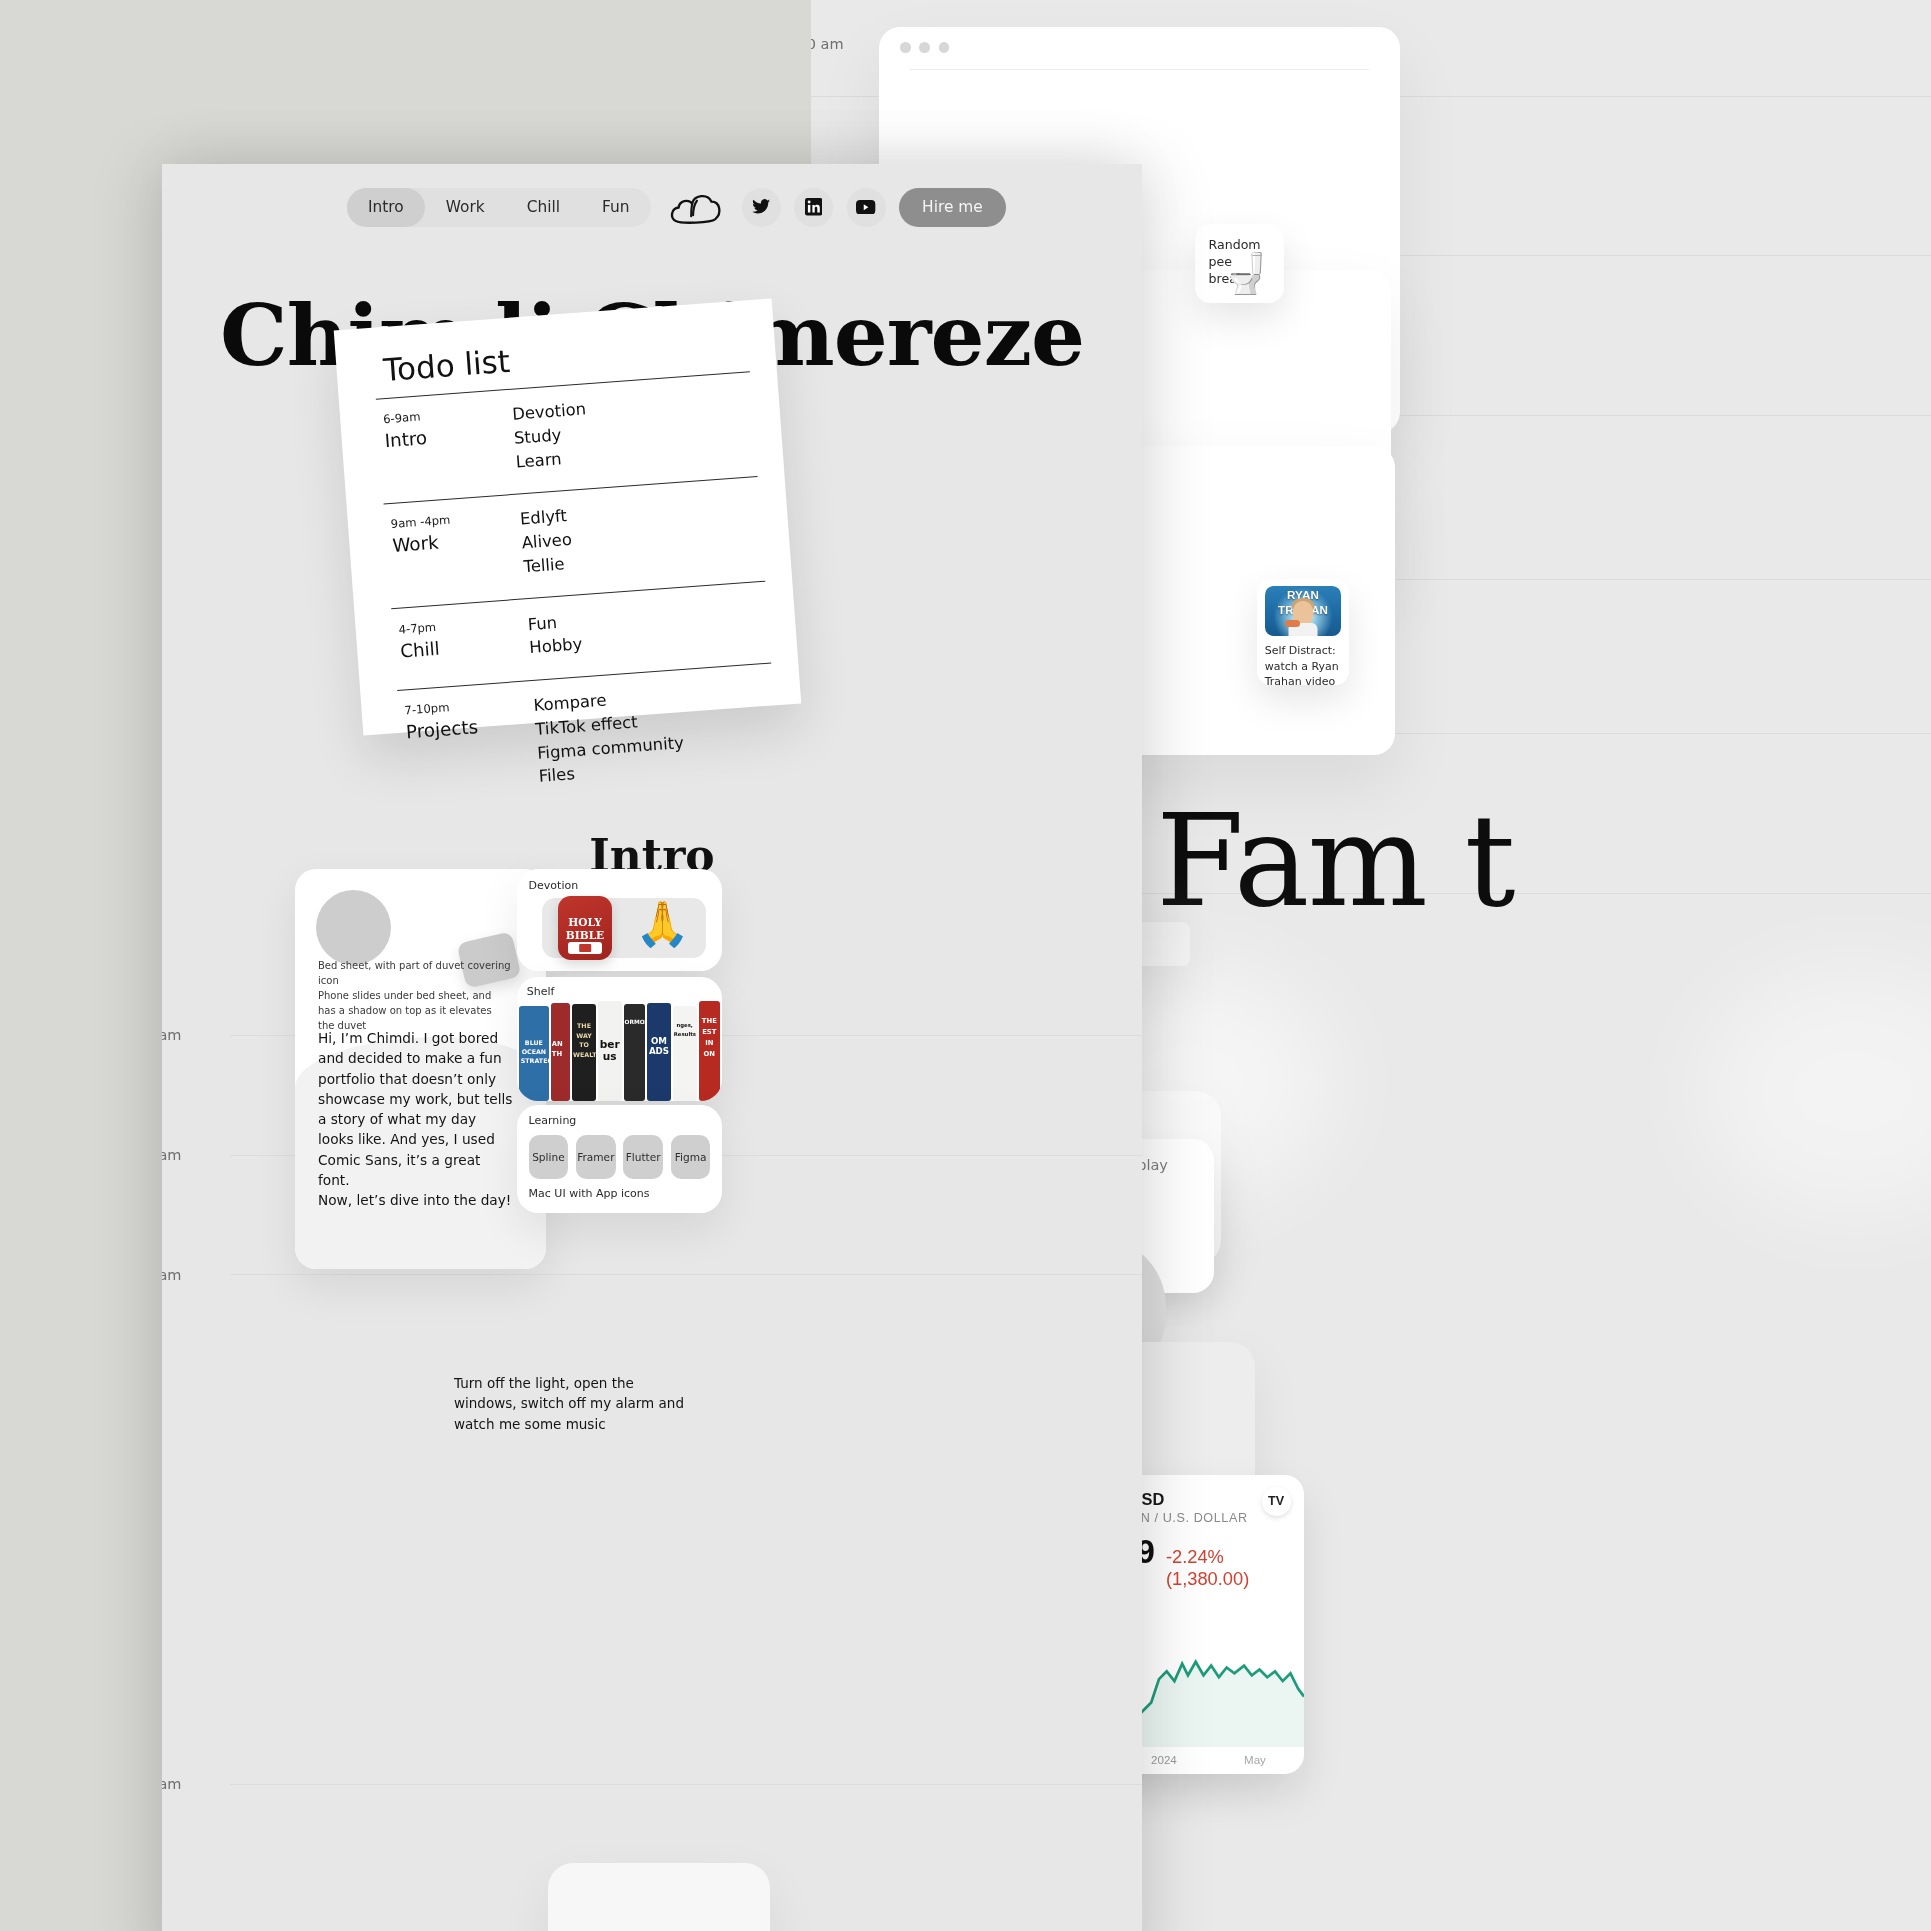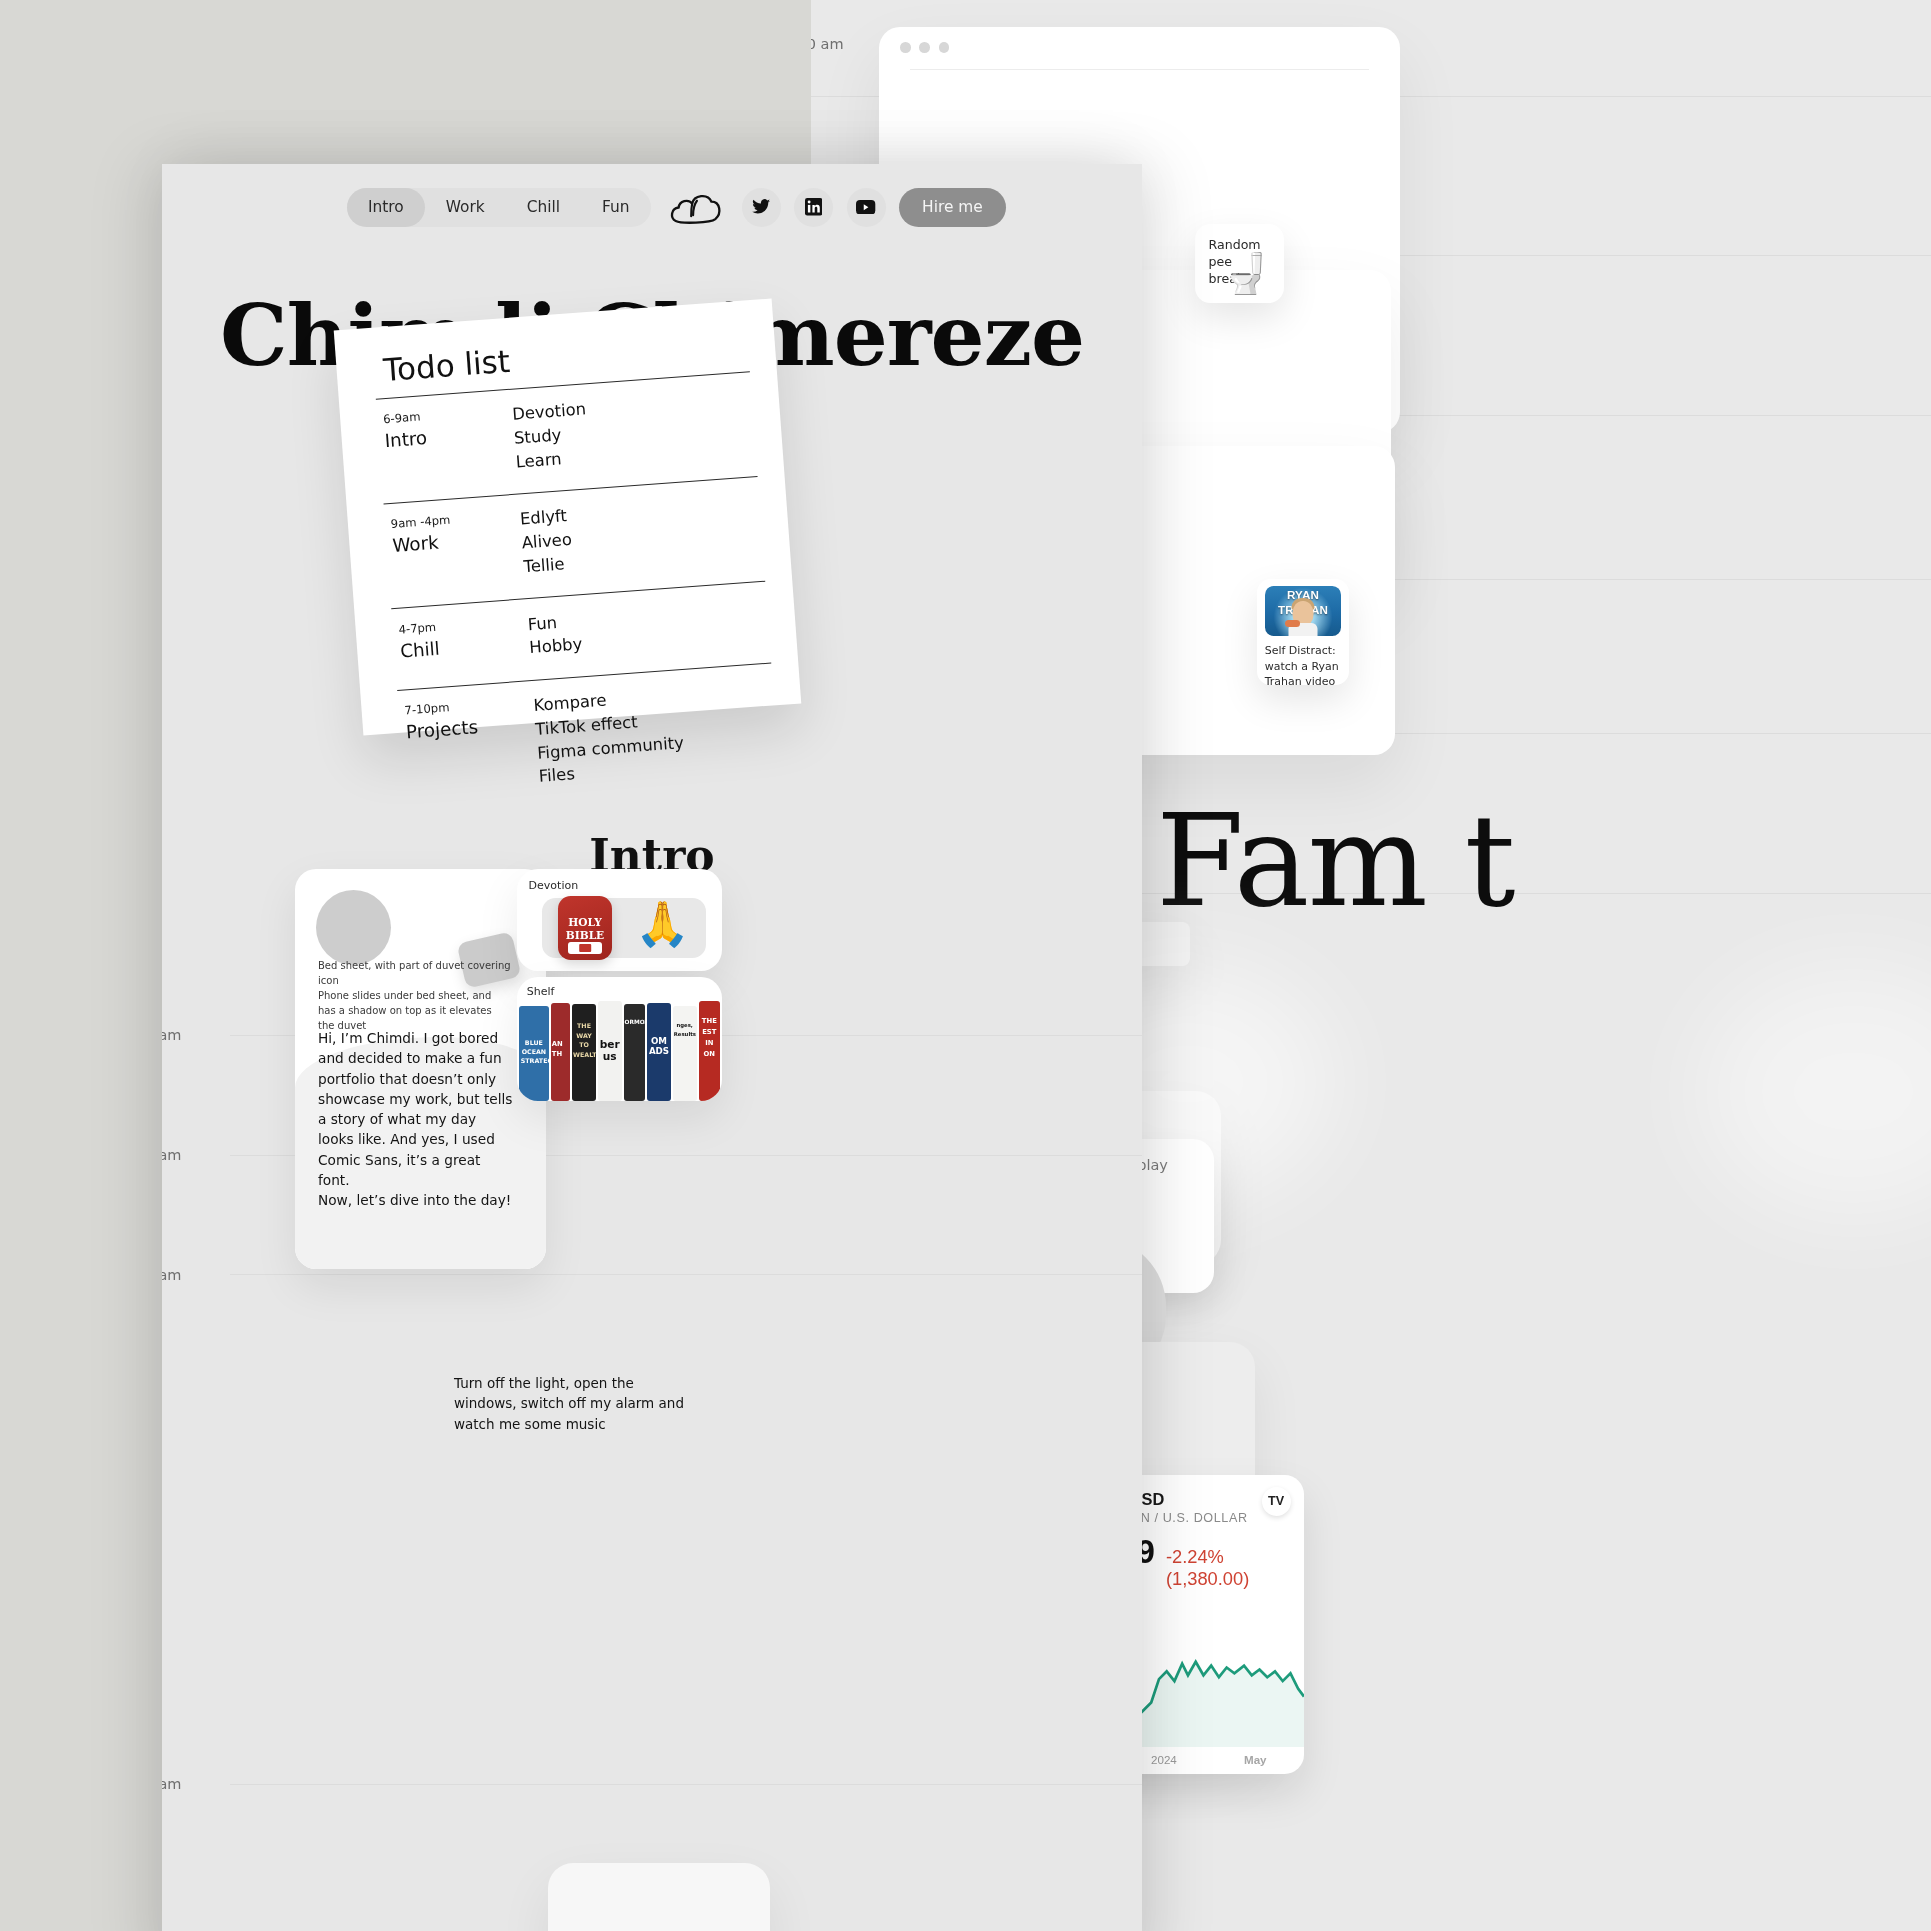--- a/index.html
+++ b/index.html
@@ -519,6 +519,16 @@
       </div>
     </div>
 
+    <div class="card" style="left: 355px; top: 941px; width: 205px; height: 108px; padding: 8.7px 11.6px;">
+      <div class="mini-label">Learning</div>
+      <div style="display:flex;gap:7.7px;margin-top:8.7px;">
+        <div class="appicon">Spline</div>
+        <div class="appicon">Framer</div>
+        <div class="appicon">Flutter</div>
+        <div class="appicon">Figma</div>
+      </div>
+      <div class="mini-label" style="margin-top:7.7px;">Mac UI with App icons</div>
+    </div>
 
     <div class="hey-sub">Turn off the light, open the windows, switch off my alarm and watch me some music</div>
 

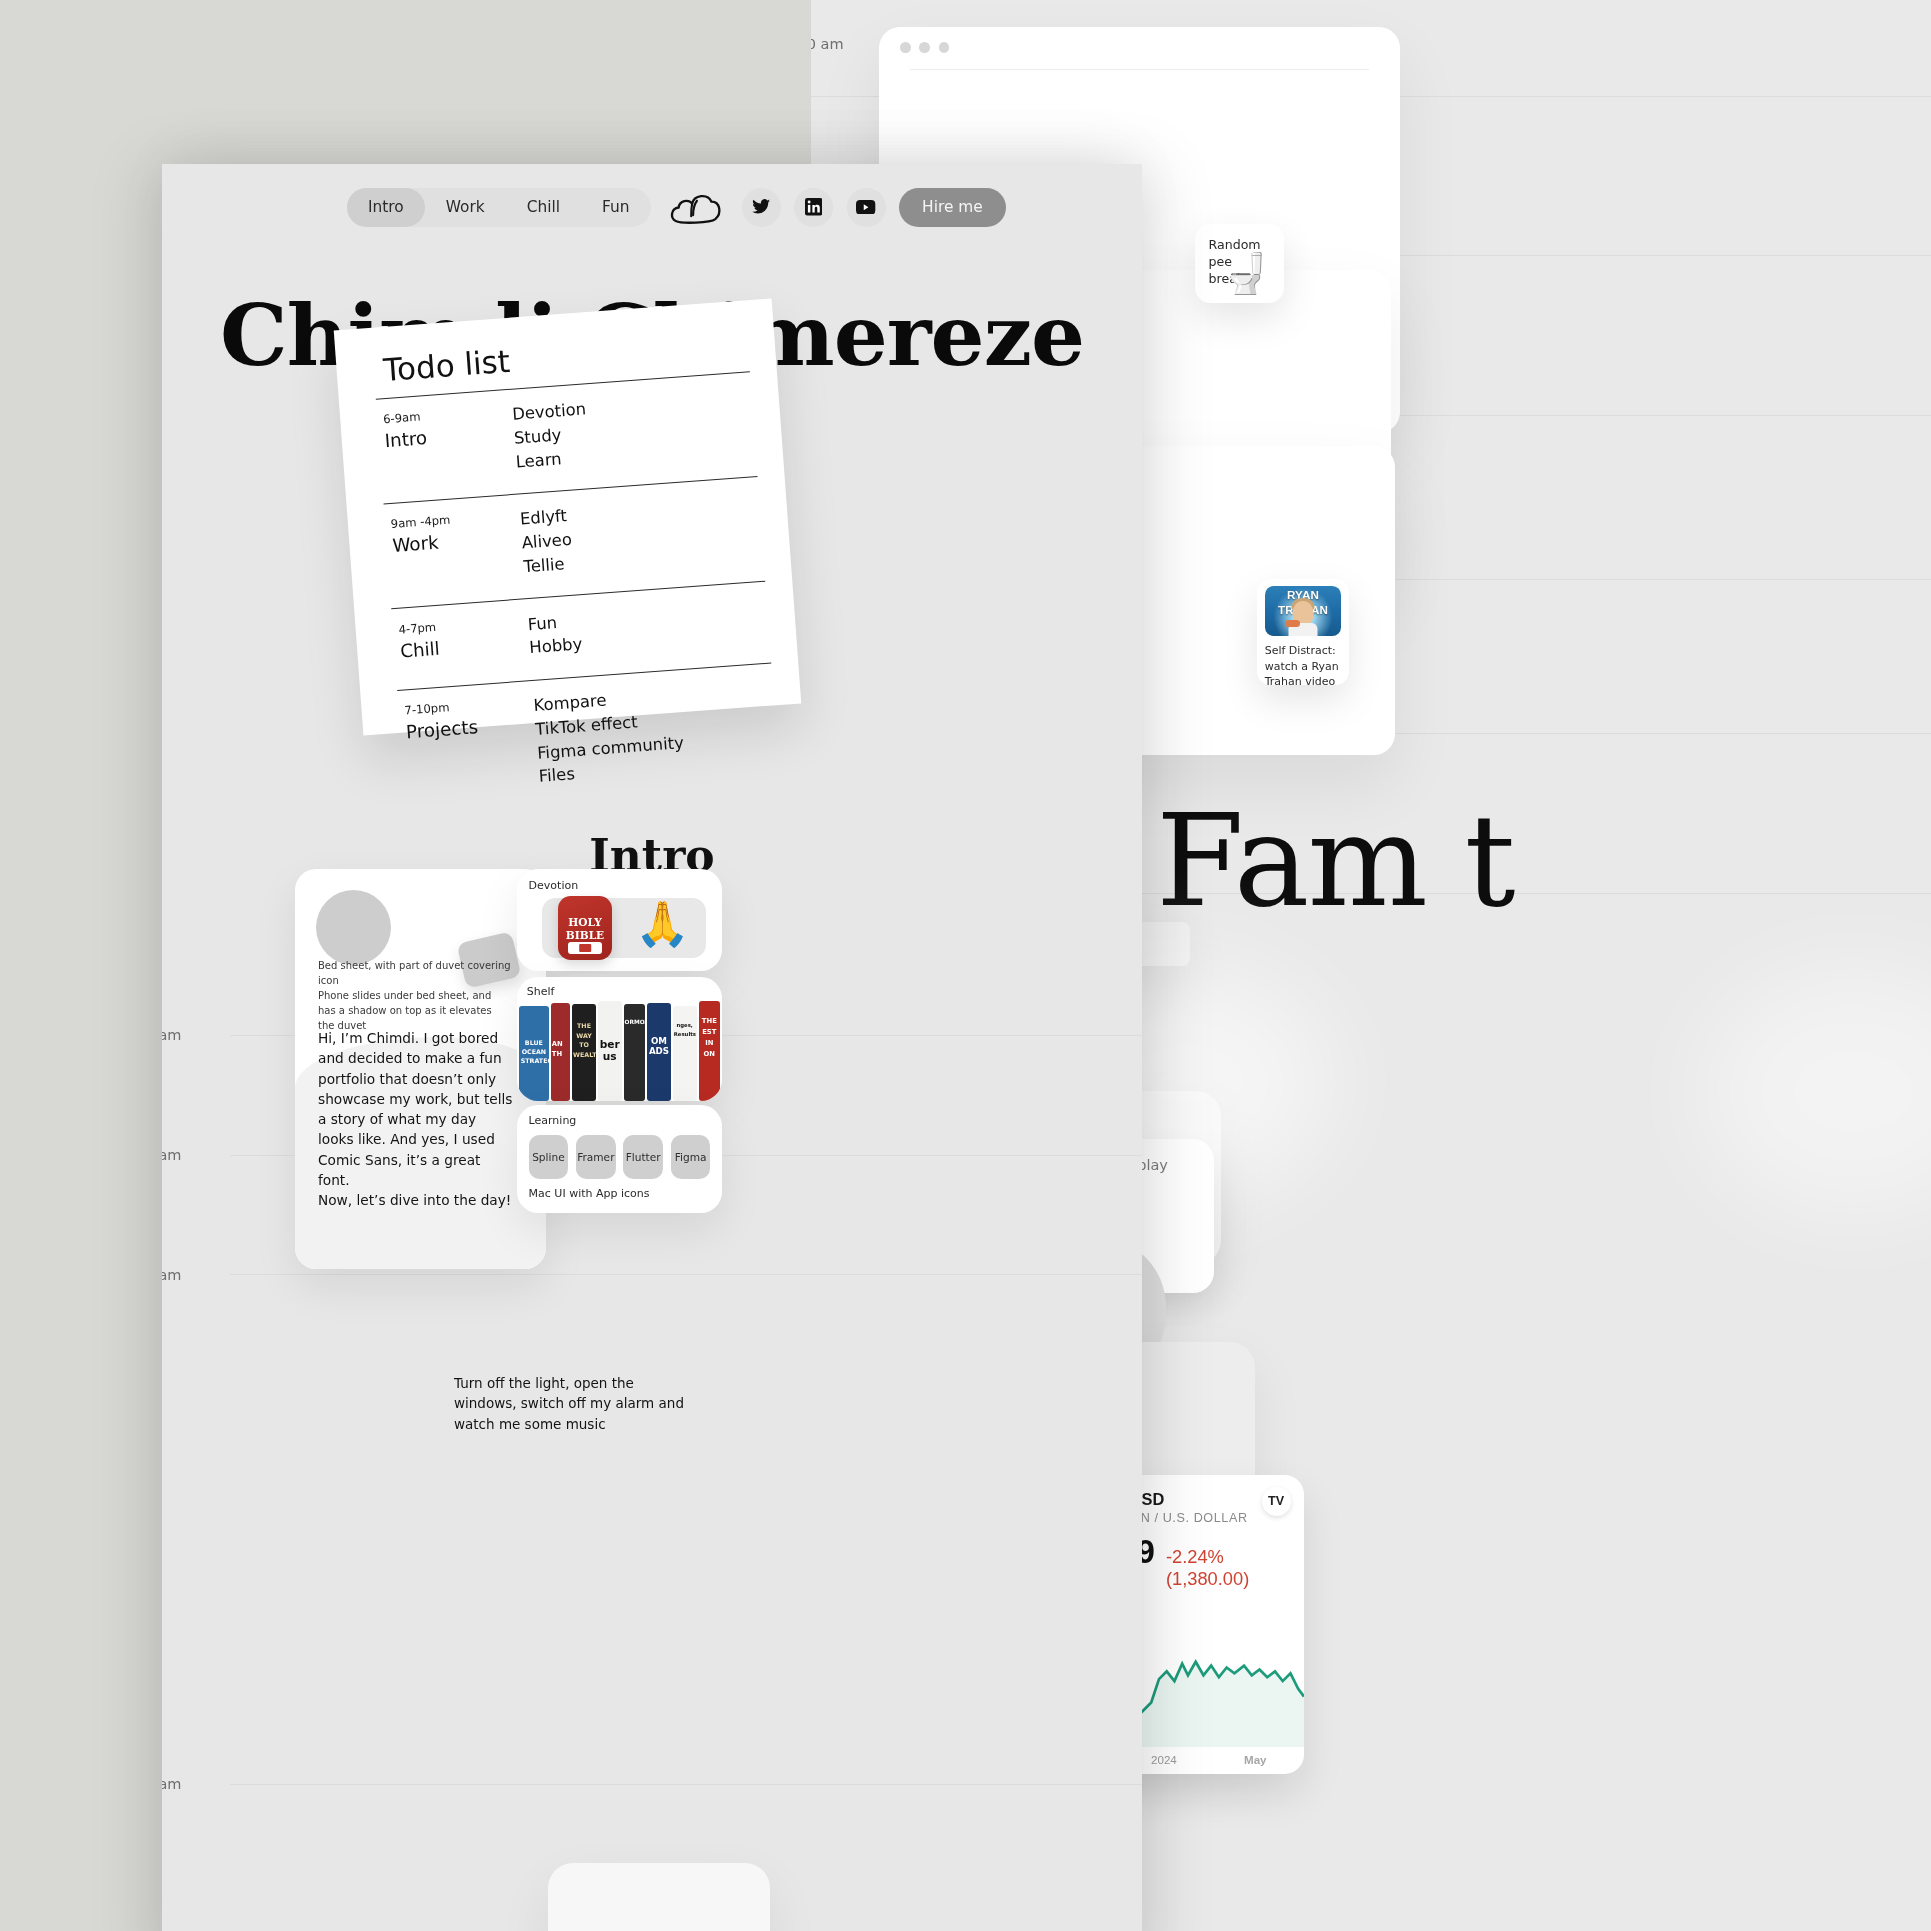--- a/index.html
+++ b/index.html
@@ -113,7 +113,7 @@
   .sc-chg.up { color: #1e9c7c; }
   .sc-chg.down { color: #cf4333; }
   .sc-axis { font-size: 11.6px; color:#9a9a9a; font-weight:400; }
-  .sc-axis.light { font-weight: 700; color:#a6a6a6; }
+  .sc-axis.light { font-weight: 400; color:#a6a6a6; }
   .tv-badge {
     position:absolute; right:13.5px; top:11.6px; width:29px;height:29px;border-radius:50%;
     background:#fff; box-shadow:0 1.9px 5.8px rgba(0,0,0,.12);

